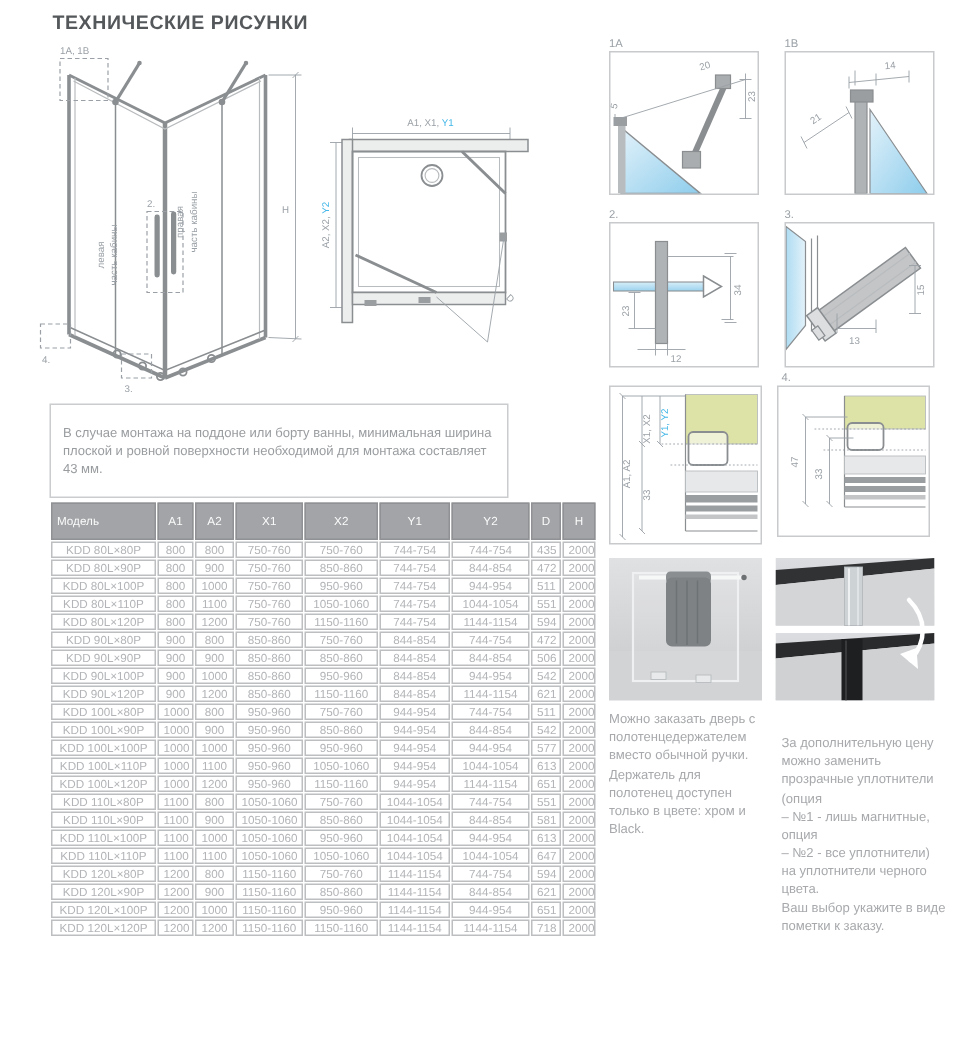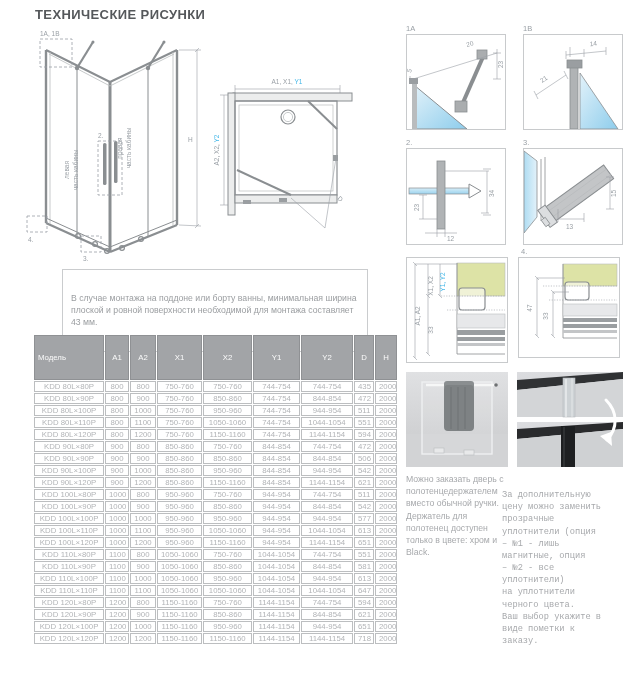--- a/index.html
+++ b/index.html
@@ -18,7 +18,7 @@
   
   #note-box{
     left:33px;top:269px;width:288px;border:1px solid #caccce;
-    padding:22px 8px;font-size:8.7px;line-height:1.4;color:#9a9da0;margin-left:29px;
+    padding:12px 8px;font-size:8.7px;line-height:1.4;color:#9a9da0;
   }
   
   #spec-table{

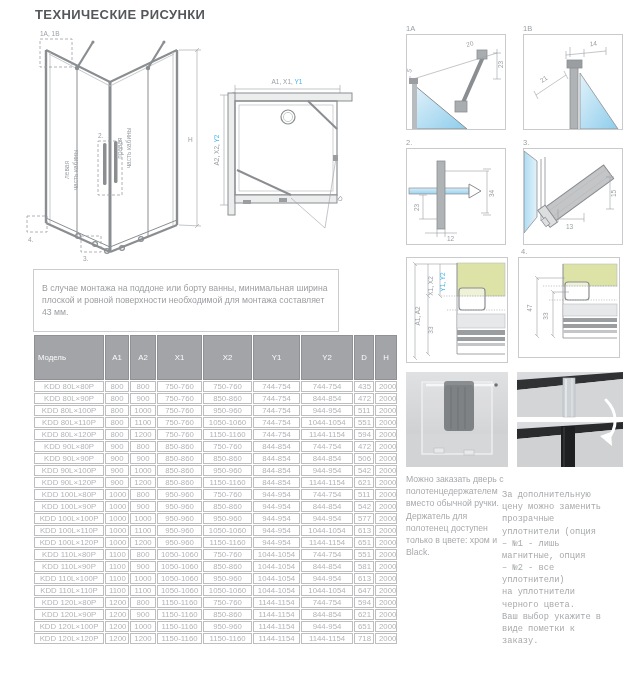--- a/index.html
+++ b/index.html
@@ -28,7 +28,7 @@
   }
   #spec-table th{
     background:#a2a4a7;color:#fbfbfb;font-weight:normal;
-    border:1px solid #8f9194;padding:17px 3px;text-align:center;
+    border:1px solid #8f9194;padding:7px 3px;text-align:center;
     box-sizing:border-box;overflow:hidden;white-space:nowrap;
   }
   #spec-table th:first-child{text-align:left;}

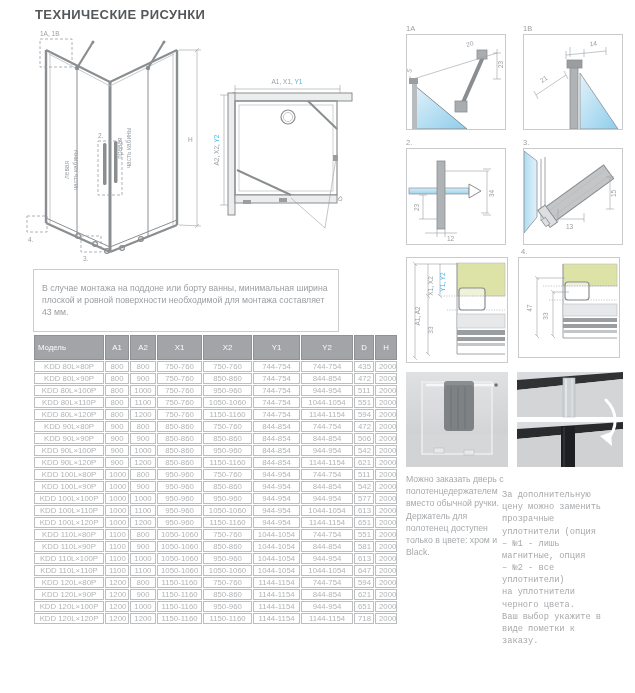--- a/index.html
+++ b/index.html
@@ -582,7 +582,7 @@
 </svg>
 
 <div class="abs caption" style="left:406px;top:473px;width:104px;">Можно заказать дверь с полотенцедержателем вместо обычной ручки. Держатель для полотенец доступен только в цвете: хром и Black.</div>
-<div class="abs caption preline" style="left:502px;top:489px;width:112px;font-family:Liberation Mono, monospace;">За дополнительную цену можно заменить прозрачные уплотнители (опция
+<div class="abs caption preline" style="left:521px;top:489px;width:112px;">За дополнительную цену можно заменить прозрачные уплотнители (опция
 – №1 - лишь магнитные, опция
 – №2 - все уплотнители)
 на уплотнители черного цвета.

